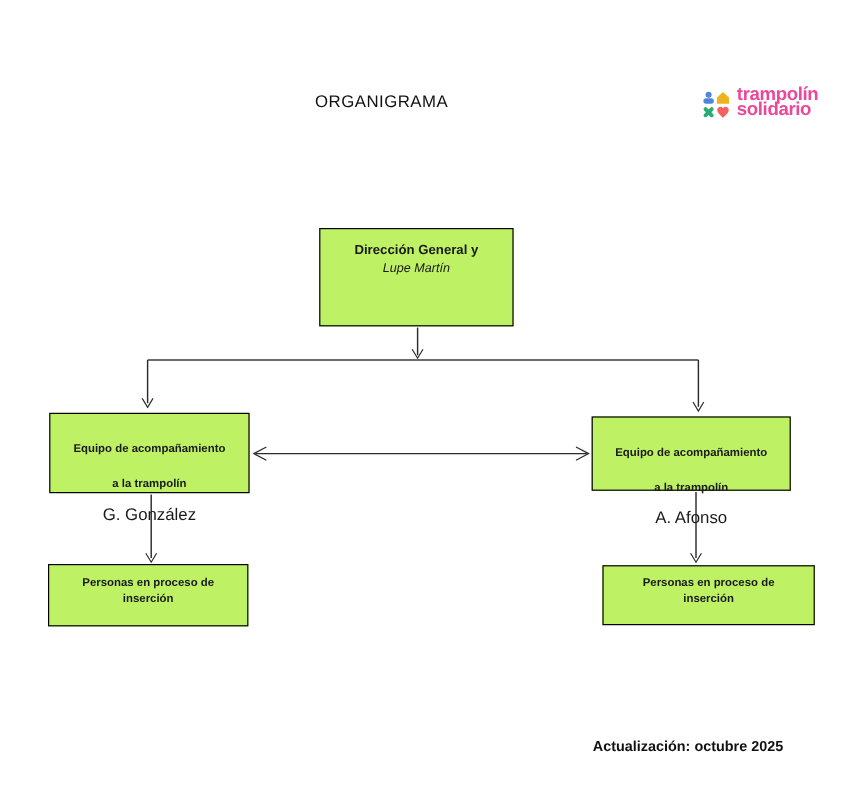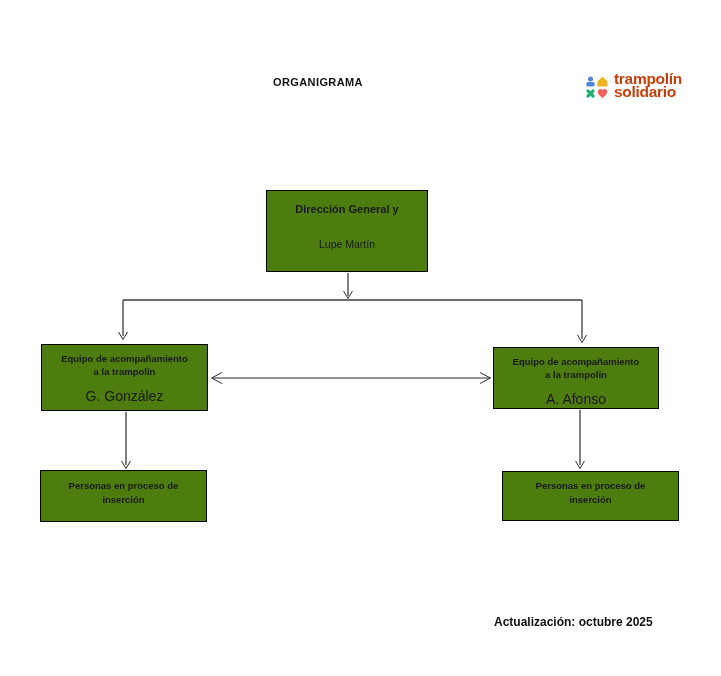--- a/index.html
+++ b/index.html
@@ -7,7 +7,7 @@
   .canvas{position:relative;width:721px;height:676px;background:#ffffff;overflow:hidden;}
 
   .page-title{position:absolute;left:0;top:76px;width:636px;text-align:center;
-    font-size:11px;font-weight:bold;letter-spacing:.4px;color:#111;}
+    font-size:14px;font-weight:normal;letter-spacing:.4px;color:#111;}
 
   
   .logo{position:absolute;left:585px;top:72px;display:flex;align-items:flex-start;}

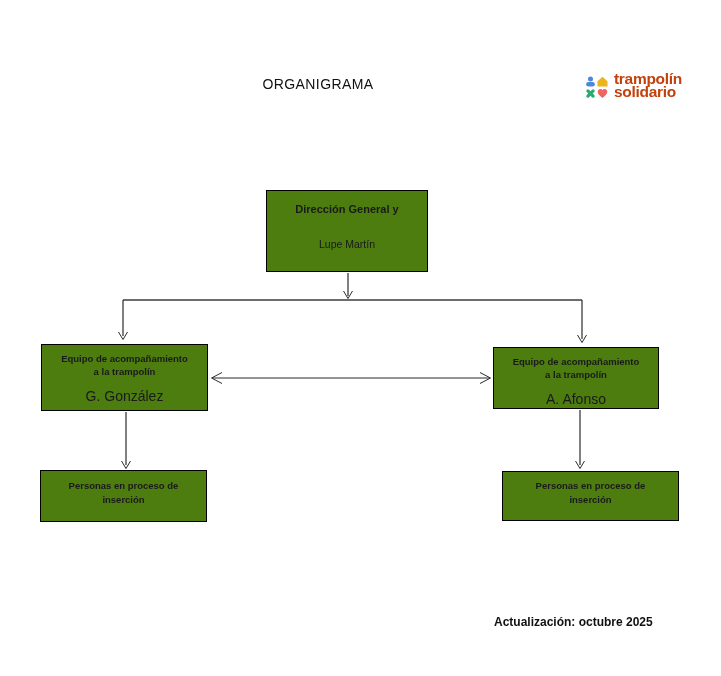--- a/index.html
+++ b/index.html
@@ -69,7 +69,7 @@
         <path d="M12 22 C5.5 16.5 1.5 12 1.5 8 C1.5 4.7 4.2 2 7.5 2 C9.5 2 11.2 3.1 12 4.8 C12.8 3.1 14.5 2 16.5 2 C19.8 2 22.5 4.7 22.5 8 C22.5 12 18.5 16.5 12 22 Z" fill="#F2625E"></path>
       </svg>
     </div>
-    <div class="logo-text" style="color:#c2410c;">
+    <div class="logo-text" style="color:#ec4899;">
       <span>trampolín</span>
       <span>solidario</span>
     </div>

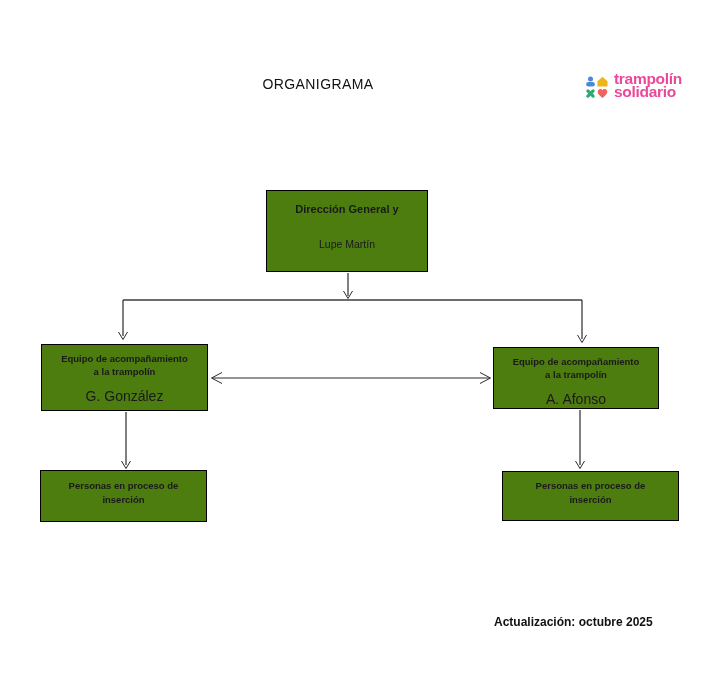--- a/index.html
+++ b/index.html
@@ -19,7 +19,7 @@
   .logo-text span{display:block;}
 
   
-  .node{position:absolute;background:#4d7c0f;border:1.3px solid #000;box-sizing:border-box;
+  .node{position:absolute;background:#bef264;border:1.3px solid #000;box-sizing:border-box;
     text-align:center;}
   .node .t{display:block;font-weight:bold;}
   .node .p{display:block;font-weight:normal;}

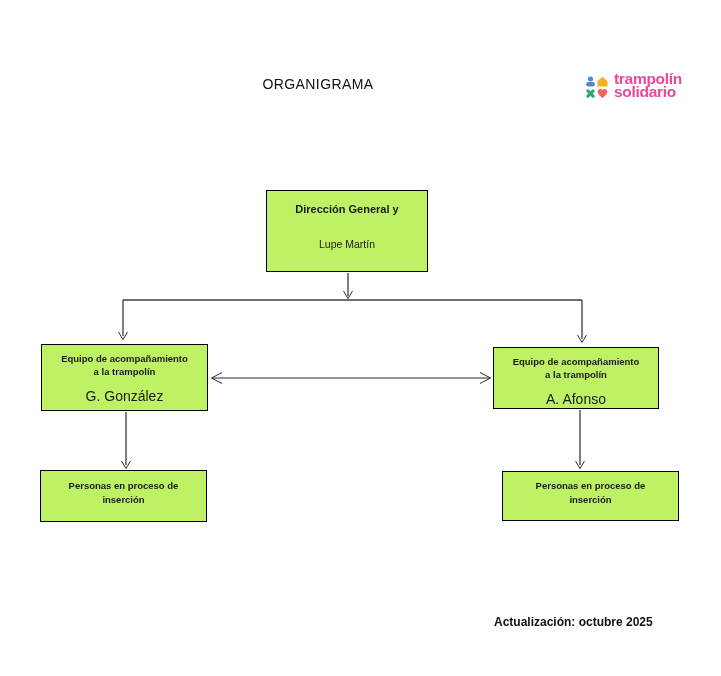--- a/index.html
+++ b/index.html
@@ -26,7 +26,7 @@
 
   .node-direccion{left:266px;top:190px;width:162px;height:82px;padding-top:11px;}
   .node-direccion .t{font-size:11px;line-height:15.5px;}
-  .node-direccion .p{font-size:10.5px;margin-top:20px;}
+  .node-direccion .p{font-size:10.5px;margin-top:0;font-style:italic;}
 
   .node-mid{padding-top:7px;}
   .node-mid .t{font-size:9.5px;line-height:13px;}

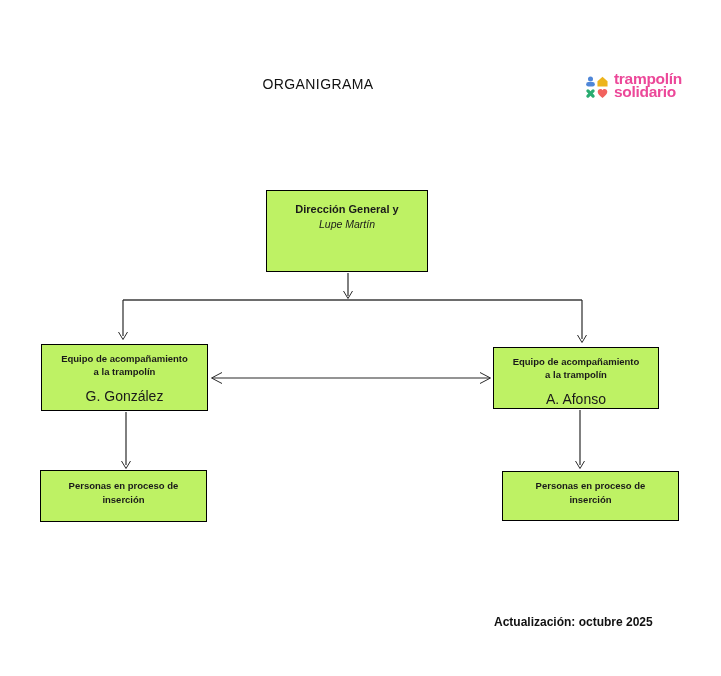--- a/index.html
+++ b/index.html
@@ -29,7 +29,7 @@
   .node-direccion .p{font-size:10.5px;margin-top:0;font-style:italic;}
 
   .node-mid{padding-top:7px;}
-  .node-mid .t{font-size:9.5px;line-height:13px;}
+  .node-mid .t{font-size:9.5px;line-height:13px;margin-top:16px;}
   .node-mid .p{font-size:14px;margin-top:10px;}
   .node-insercion{left:41px;top:344px;width:167px;height:67px;}
   .node-produccion{left:493px;top:347px;width:166px;height:62px;}

